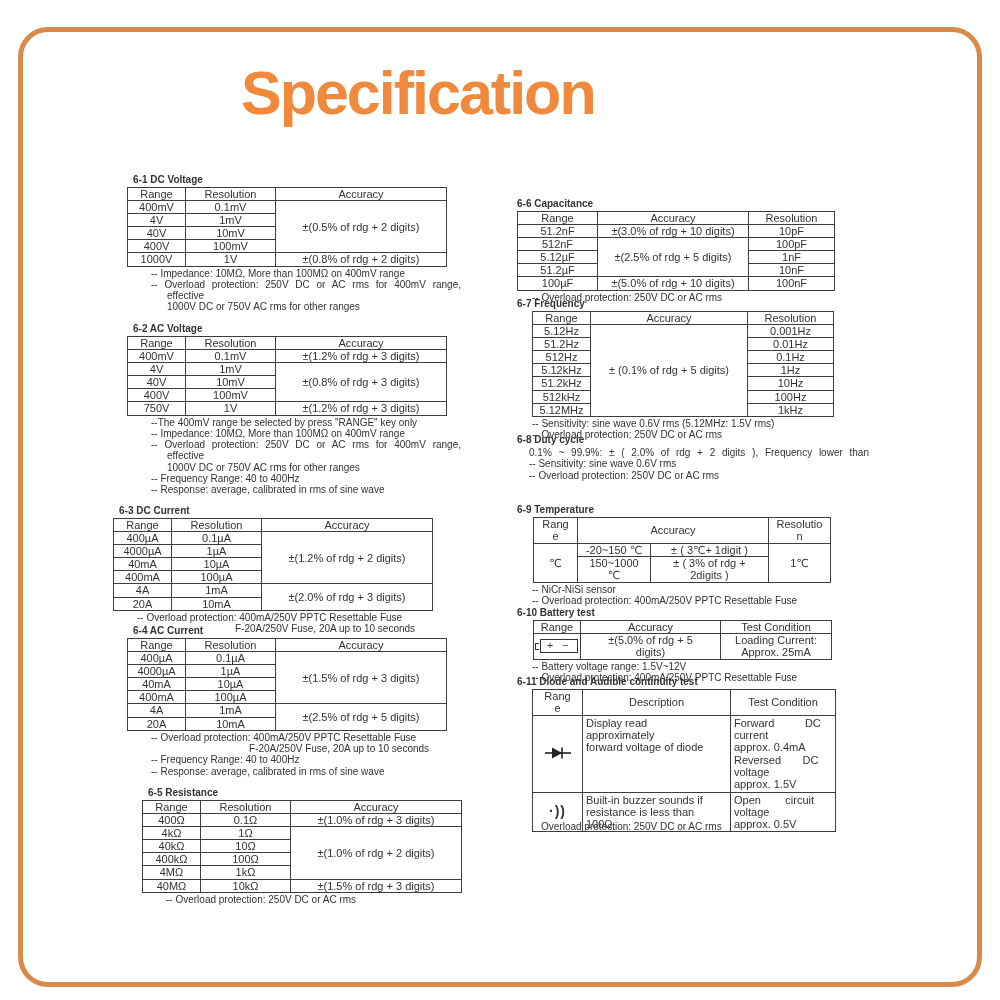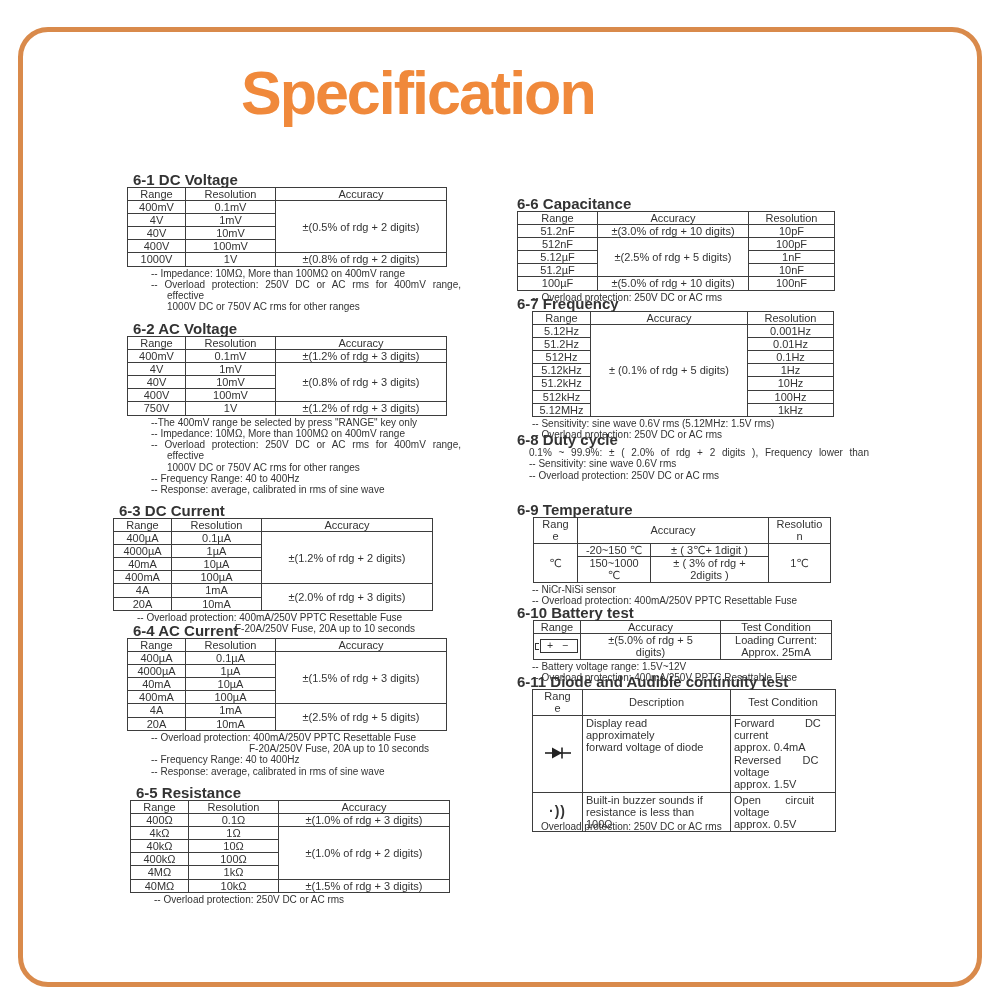--- a/index.html
+++ b/index.html
@@ -17,7 +17,7 @@
     font-size:61px;font-weight:700;letter-spacing:-2px;color:#f0893b;
   }
   section{position:absolute;}
-  .heading{font-weight:700;font-size:15px;line-height:13px;margin-bottom:1px;white-space:nowrap;}
+  .heading{font-weight:700;font-size:10px;line-height:13px;margin-bottom:1px;white-space:nowrap;}
   table{border-collapse:collapse;table-layout:fixed;background:#fff;}
   th,td{
     border:1px solid #3d3d3d;font-size:11px;font-weight:400;line-height:1.1;

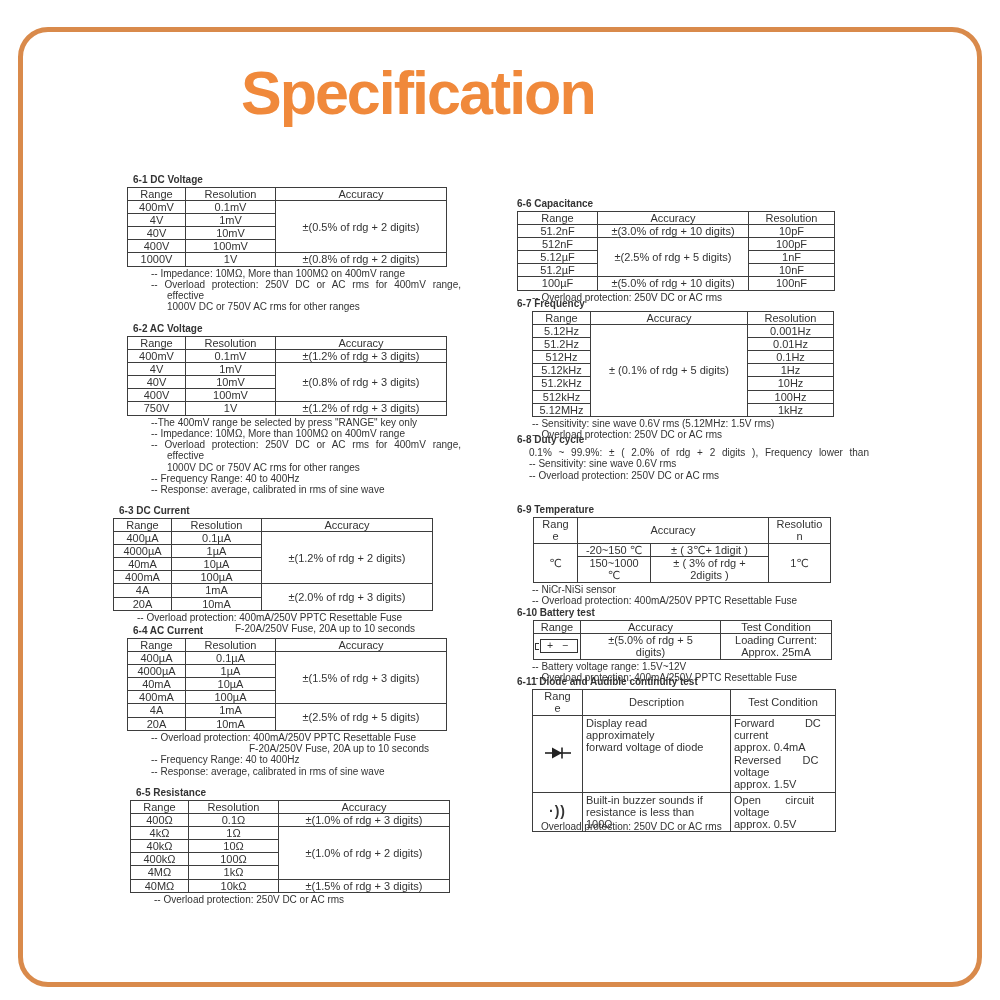--- a/index.html
+++ b/index.html
@@ -35,7 +35,7 @@
   #sec-6-2{left:127px;top:322px;width:334px}
   #sec-6-3{left:113px;top:504px;width:334px}
   #sec-6-4{left:127px;top:624px;width:334px}
-  #sec-6-5{left:130px;top:786px;width:334px}
+  #sec-6-5{left:142px;top:786px;width:334px}
   #sec-6-1 .heading,#sec-6-2 .heading,#sec-6-3 .heading,#sec-6-4 .heading,#sec-6-5 .heading{margin-left:6px;}
   #sec-6-1 table,#sec-6-2 table,#sec-6-3 table,#sec-6-4 table,#sec-6-5 table{width:319px;}
   #sec-6-1 col.c0,#sec-6-2 col.c0,#sec-6-3 col.c0,#sec-6-4 col.c0,#sec-6-5 col.c0{width:58px;}

